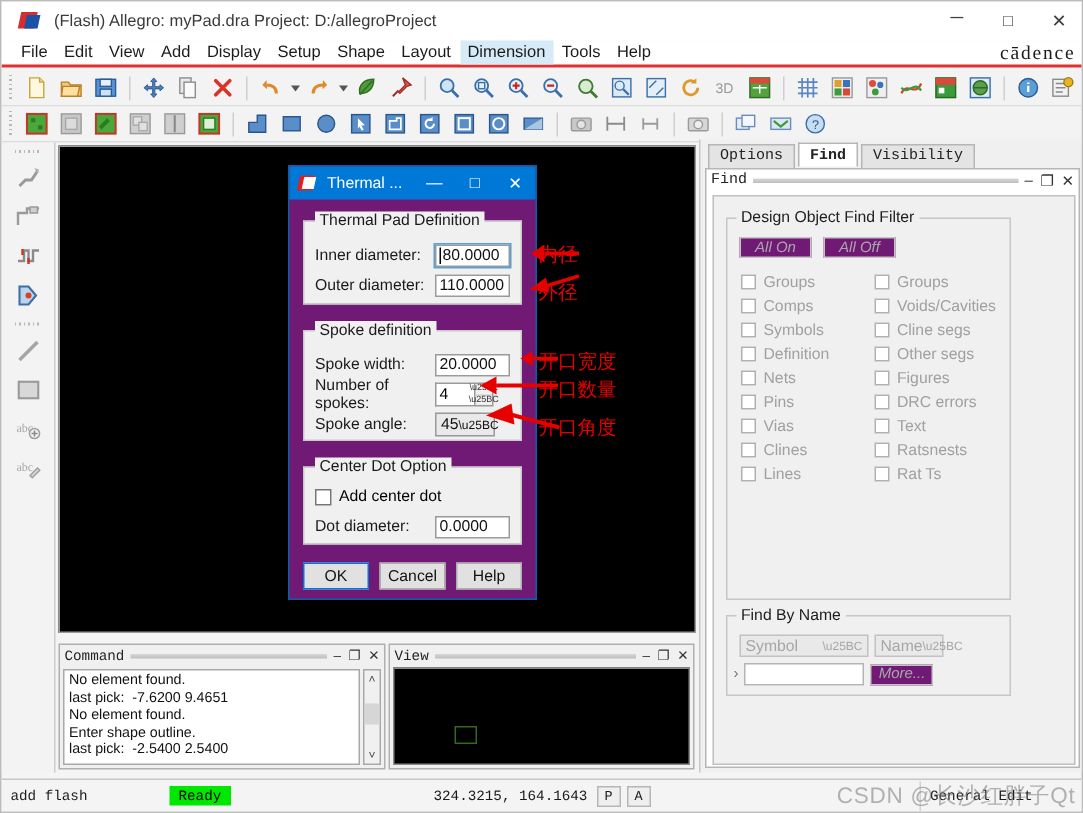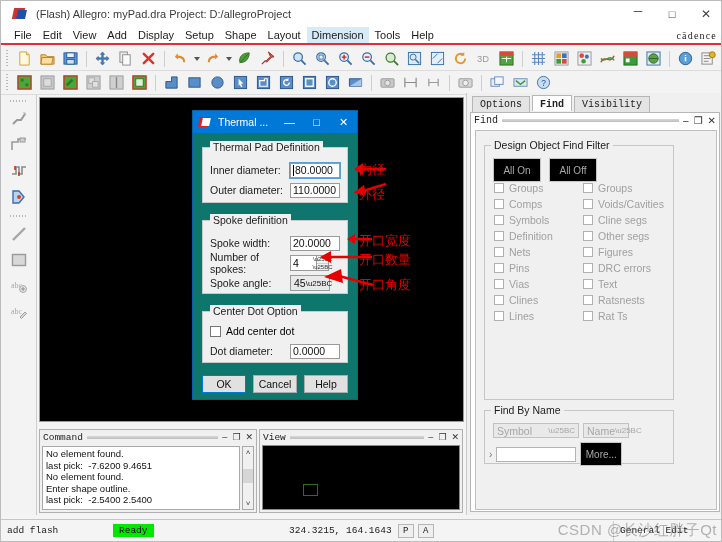--- a/index.html
+++ b/index.html
@@ -55,7 +55,7 @@
   .menu-item:first-child { margin-left: 8px; }
   .menu-item.active { background: #d6eaf8; }
   .brand {
-    margin-left: auto; margin-right: 6px; font-size: 10px; color: #1b1b1b;
+    margin-left: auto; margin-right: 6px; font-size: 13px; color: #1b1b1b;
     letter-spacing: 1.2px; font-family: "Liberation Serif", serif;
   }
 

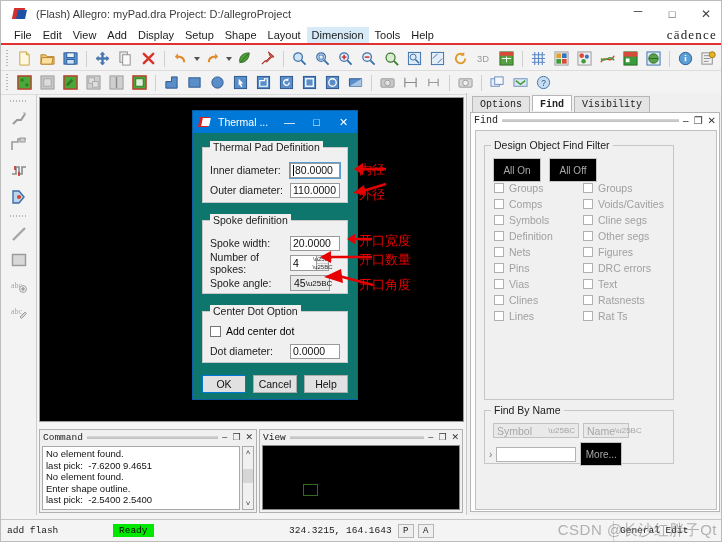--- a/index.html
+++ b/index.html
@@ -175,7 +175,7 @@
   
   .dialog {
     position: absolute; left: 191px; top: 109px; width: 166px; height: 290px;
-    background: #0f766e; border: 1px solid #0c5fa5; box-shadow: 2px 2px 6px rgba(0,0,0,.35);
+    background: #701a75; border: 1px solid #0c5fa5; box-shadow: 2px 2px 6px rgba(0,0,0,.35);
   }
   .dlg-title {
     height: 22px; background: #0078d7; display: flex; align-items: center;

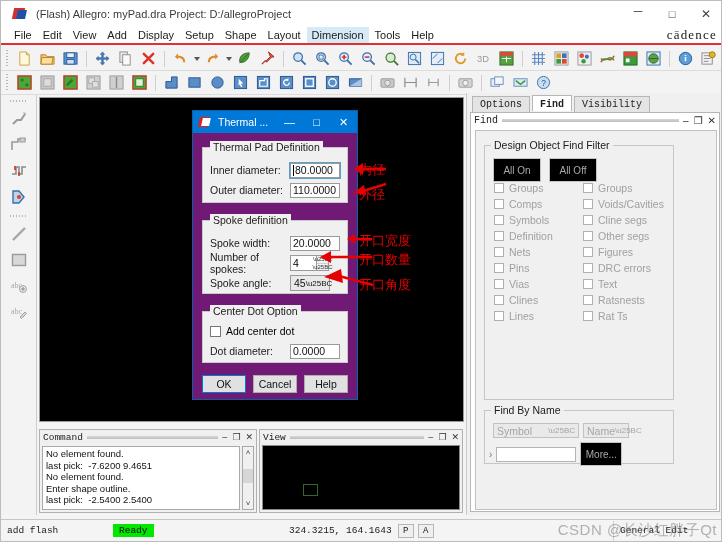--- a/index.html
+++ b/index.html
@@ -127,8 +127,8 @@
     font-size: 10.5px; color: #202020; padding: 0 3px; white-space: nowrap;
   }
   .gbtn {
-    font-size: 10px; color: #a8a8a8; background: #000000; border: 1px solid #c4c4c4;
-    width: 48px; height: 24px; display: flex; align-items: center; justify-content: center;
+    font-size: 10px; color: #a8a8a8; background: #701a75; border: 1px solid #c4c4c4;
+    width: 48px; height: 14px; display: flex; align-items: center; justify-content: center; font-style: italic;
   }
   .cbrow { display: flex; align-items: center; height: 16px; }
   .cbox { width: 10px; height: 10px; border: 1px solid #b0b0b0; background: #fff; margin-right: 5px; flex: 0 0 auto; }

